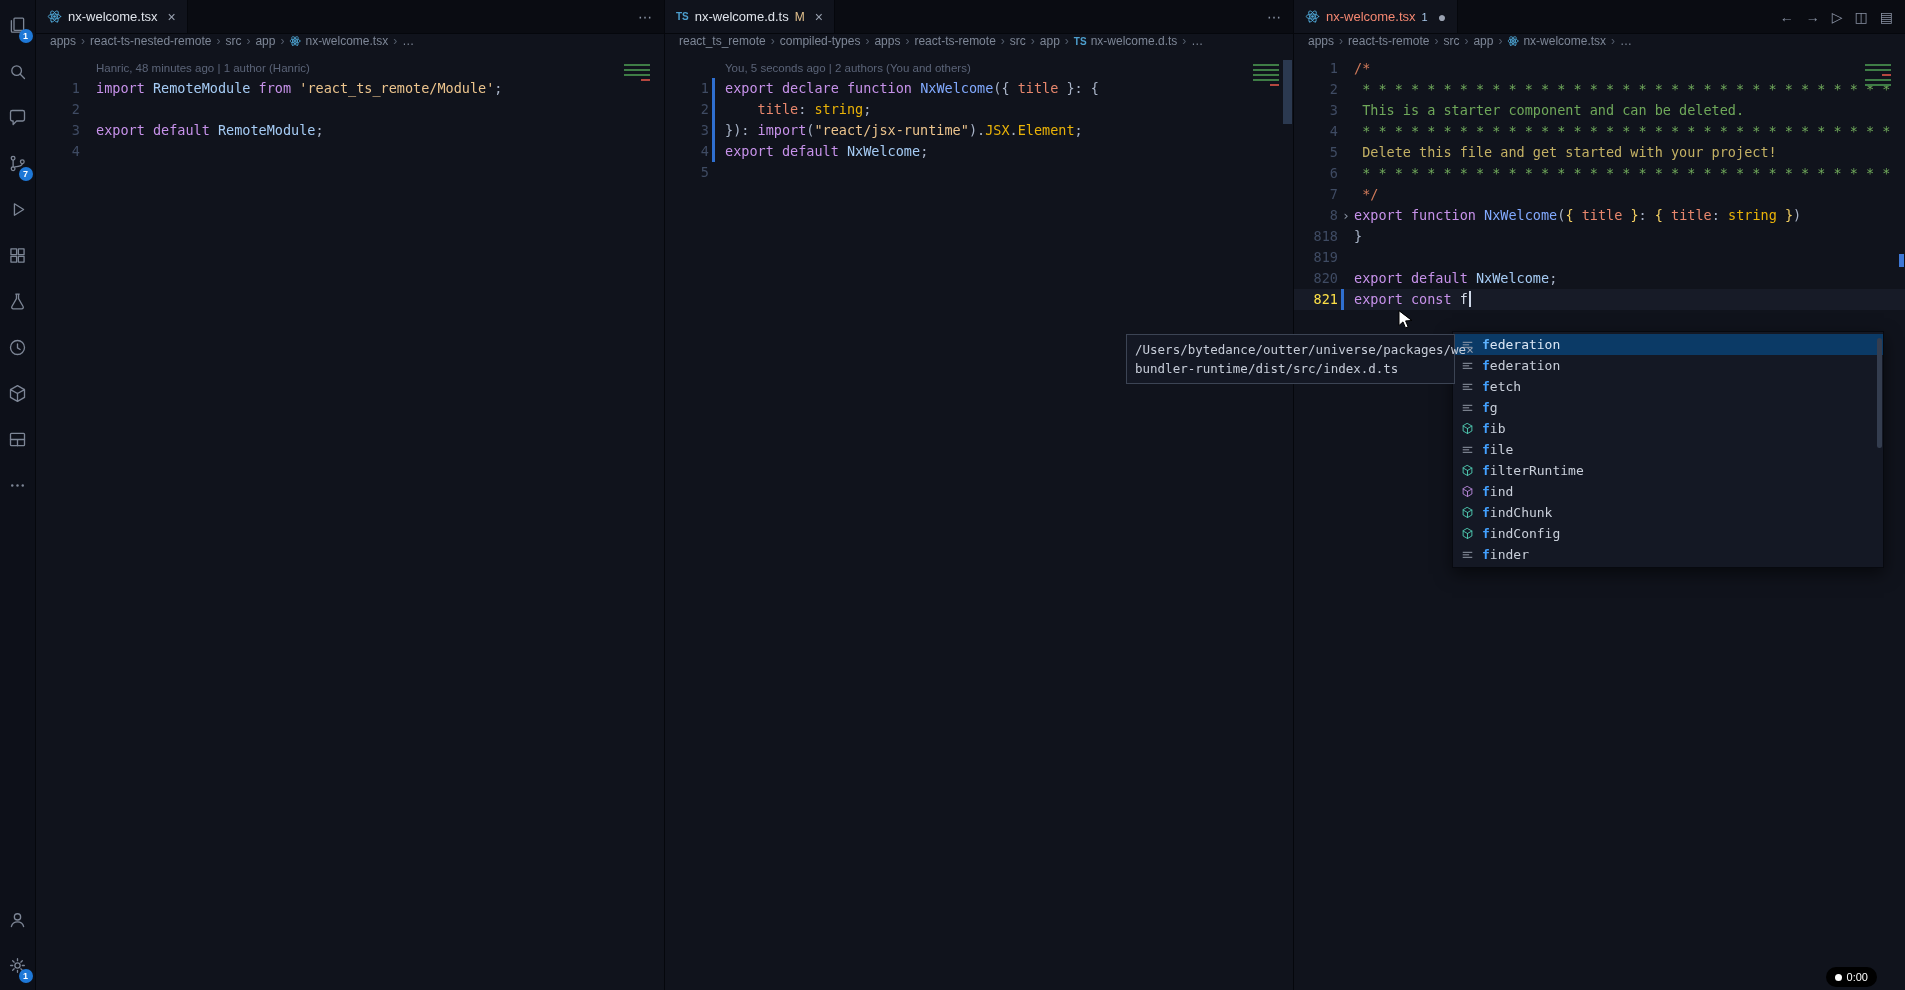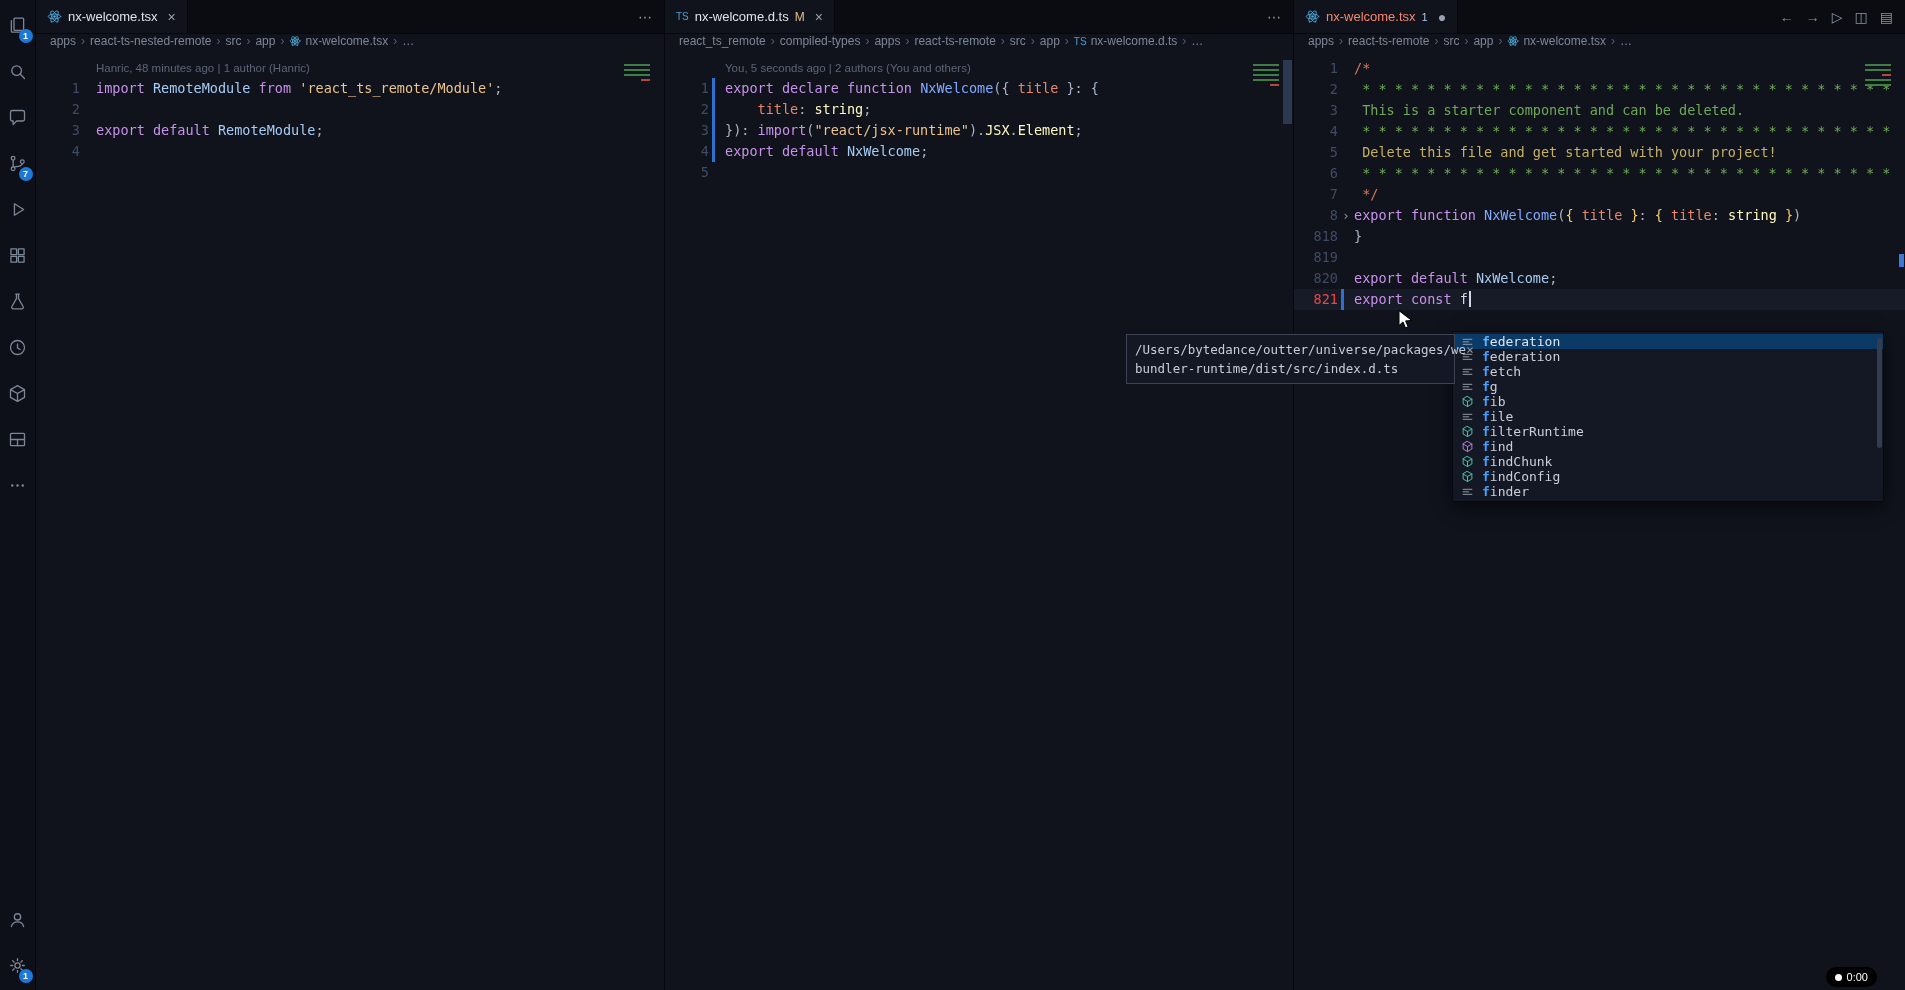--- a/index.html
+++ b/index.html
@@ -22,7 +22,7 @@
   .tab{display:flex;align-items:center;gap:6px;padding:0 11px;background:#10131c;font-size:13px;color:#dfe3ea;border-right:1px solid #05070c;cursor:pointer;white-space:nowrap}
   .tab svg{width:15px;height:15px;stroke-width:1.4}
   .react-ic{color:#4fa8d8}
-  .ts-ic{color:#4d9fce;font-weight:normal;font-size:10px;letter-spacing:0}
+  .ts-ic{color:#4d9fce;font-weight:bold;font-size:10px;letter-spacing:0}
   .tab-label.red{color:#f48771}
   .tab-marker{color:#e2c08d;font-size:12px}
   .tab-marker.blue{color:#a8c7e8;font-size:11px}

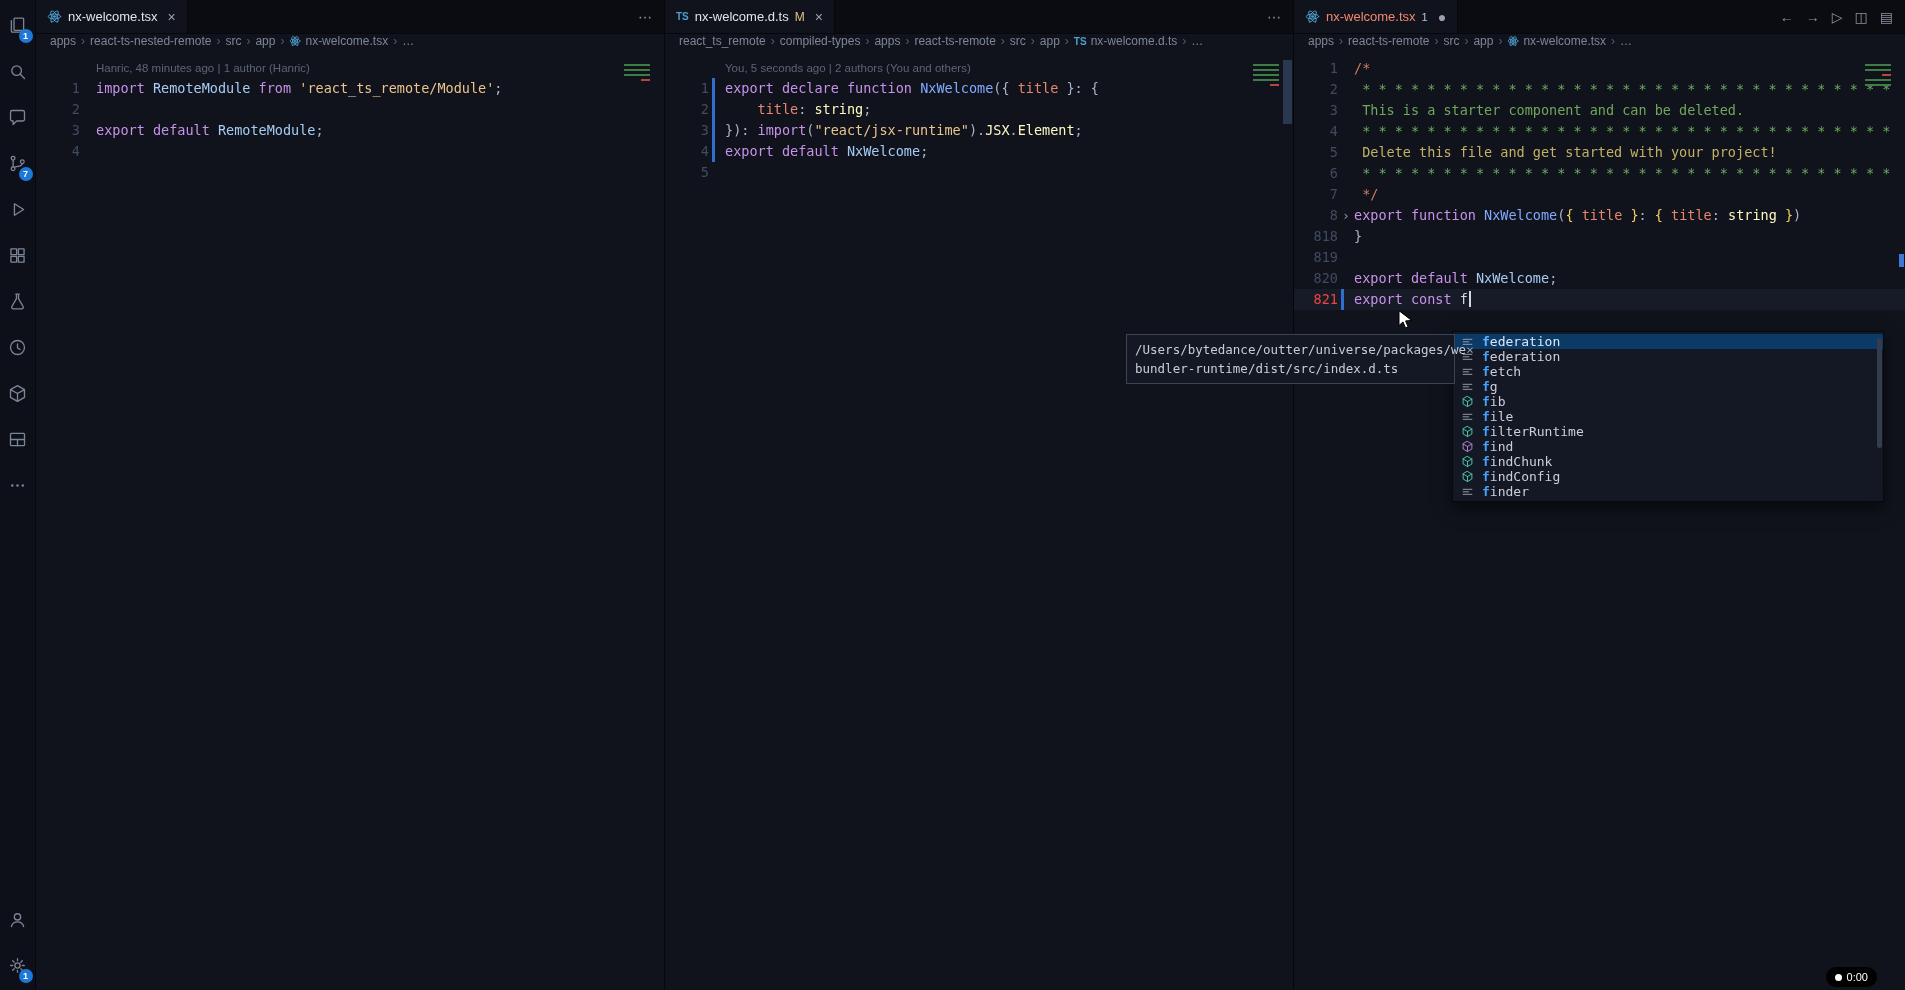--- a/index.html
+++ b/index.html
@@ -48,7 +48,7 @@
   .tk-var{color:#a6ccf5}
   .tk-fn{color:#82aaff}
   .tk-str{color:#ecc48d}
-  .tk-type{color:#fef9c3}
+  .tk-type{color:#eab308}
   .tk-prop{color:#e8876d}
   .tk-pun{color:#a9b4c8}
   .tk-pln{color:#d2d9e6}

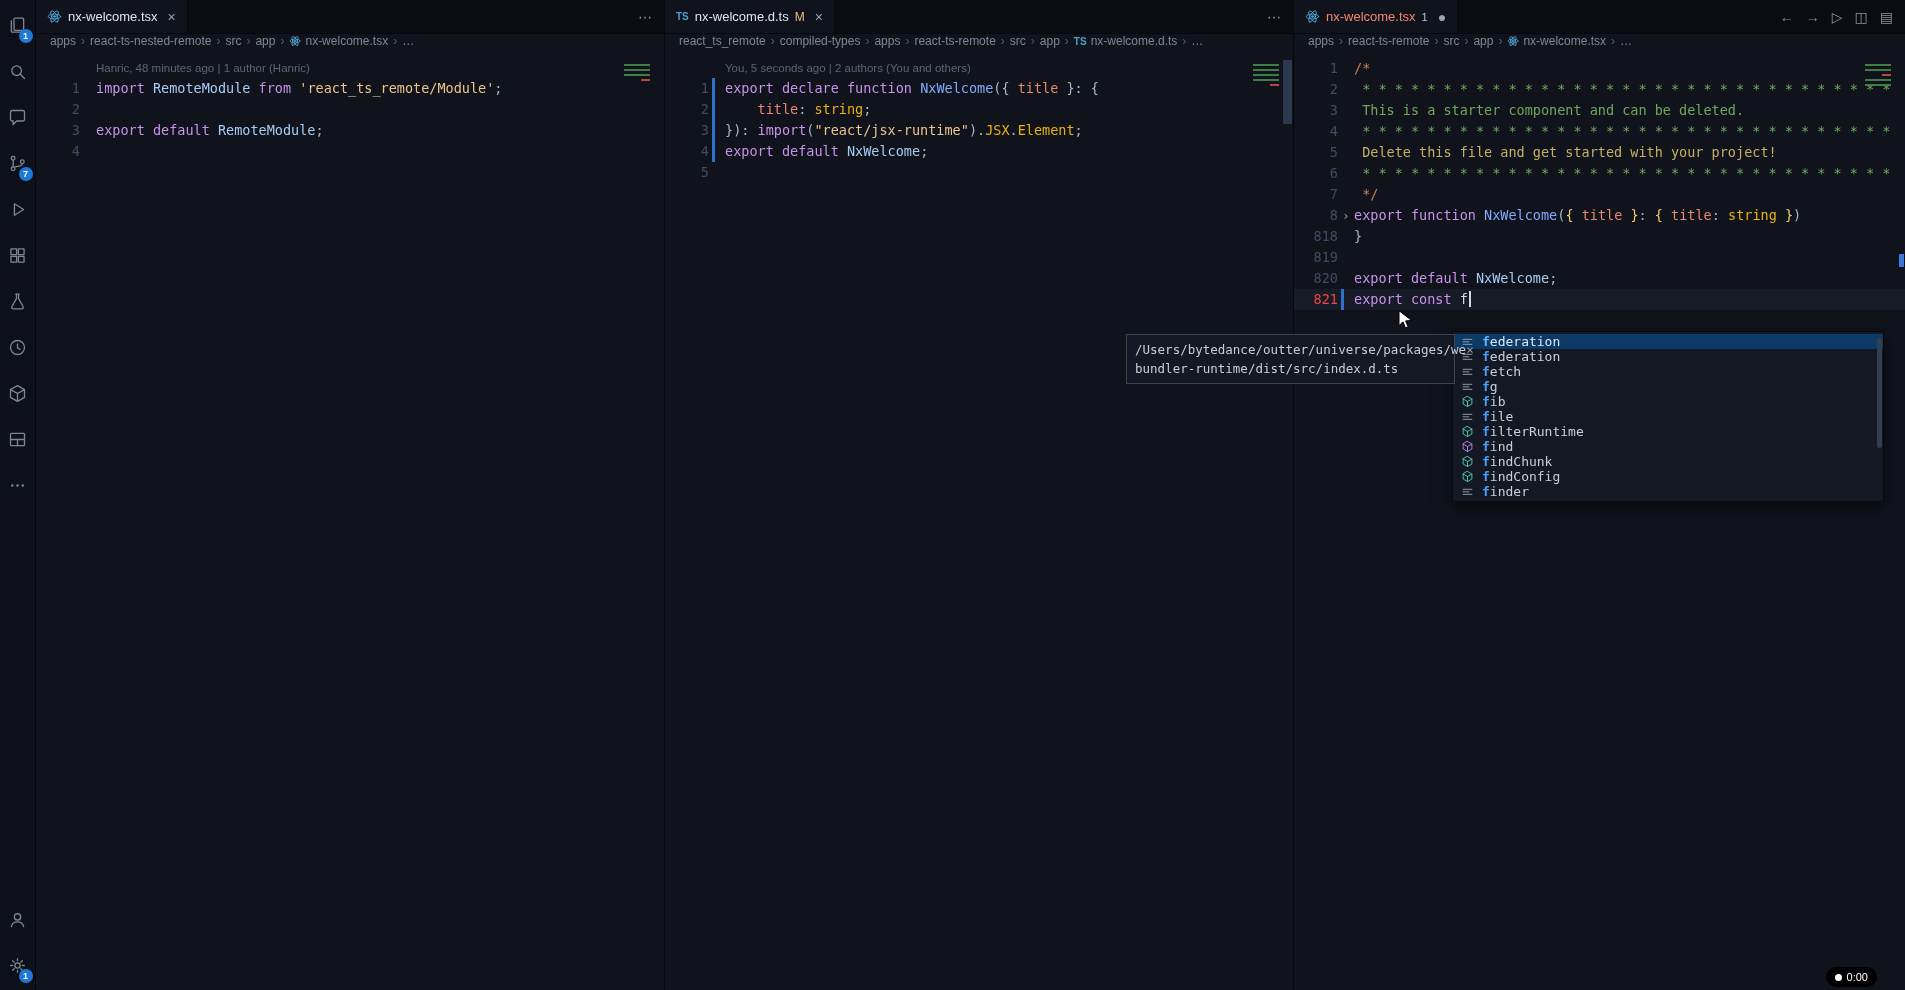--- a/index.html
+++ b/index.html
@@ -42,7 +42,7 @@
   .fold{width:16px;text-align:center;color:#8a93a4;flex:none;font-size:13px}
   .lt{flex:1;min-width:0}
   .code-line.cur{background:rgba(125,145,190,0.07)}
-  .code-line.cur .ln{color:#ef4444}
+  .code-line.cur .ln{color:#fde047}
   .code-line.bar::before{content:"";position:absolute;left:47px;top:0;bottom:0;width:3px;background:#2f6fd0}
   .tk-kw{color:#c792ea}
   .tk-var{color:#a6ccf5}

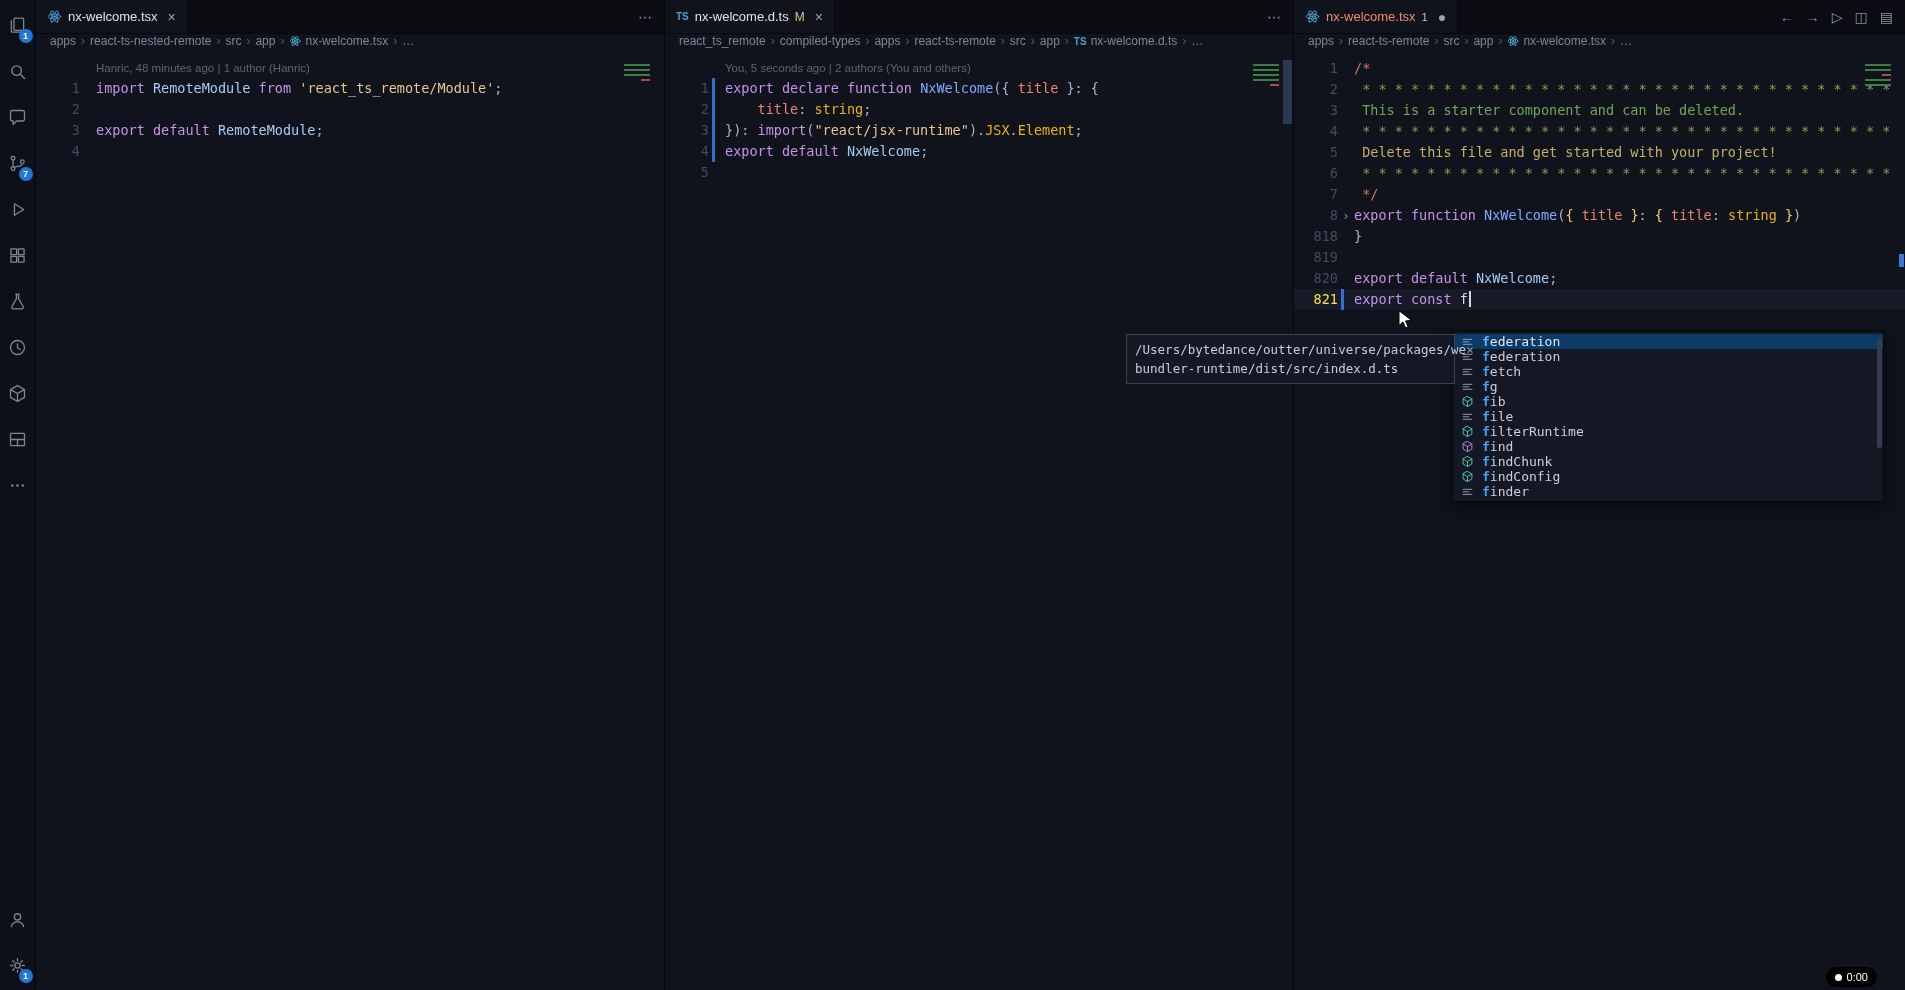--- a/index.html
+++ b/index.html
@@ -69,7 +69,7 @@
   
   .suggest{position:absolute;left:1452px;top:331px;width:432px;background:#141824;border:1px solid #07090f;box-shadow:0 6px 16px rgba(0,0,0,.55);font-family:"DejaVu Sans Mono",monospace;font-size:13px;z-index:30;padding:2px 0}
   .suggest::after{content:"";position:absolute;right:1px;top:6px;width:5px;height:110px;background:#343d4f;border-radius:3px}
-  .sug-row{display:flex;align-items:center;gap:7px;height:15px;padding:0 7px;color:#c9cfda;cursor:pointer}
+  .sug-row{display:flex;align-items:center;gap:7px;height:21px;padding:0 7px;color:#c9cfda;cursor:pointer}
   .sug-row.sel{background:#0b3a66;color:#dce7f5}
   .sug-icon{width:15px;height:15px;flex:none}
   .sug-icon.word{color:#9aa1ae}

